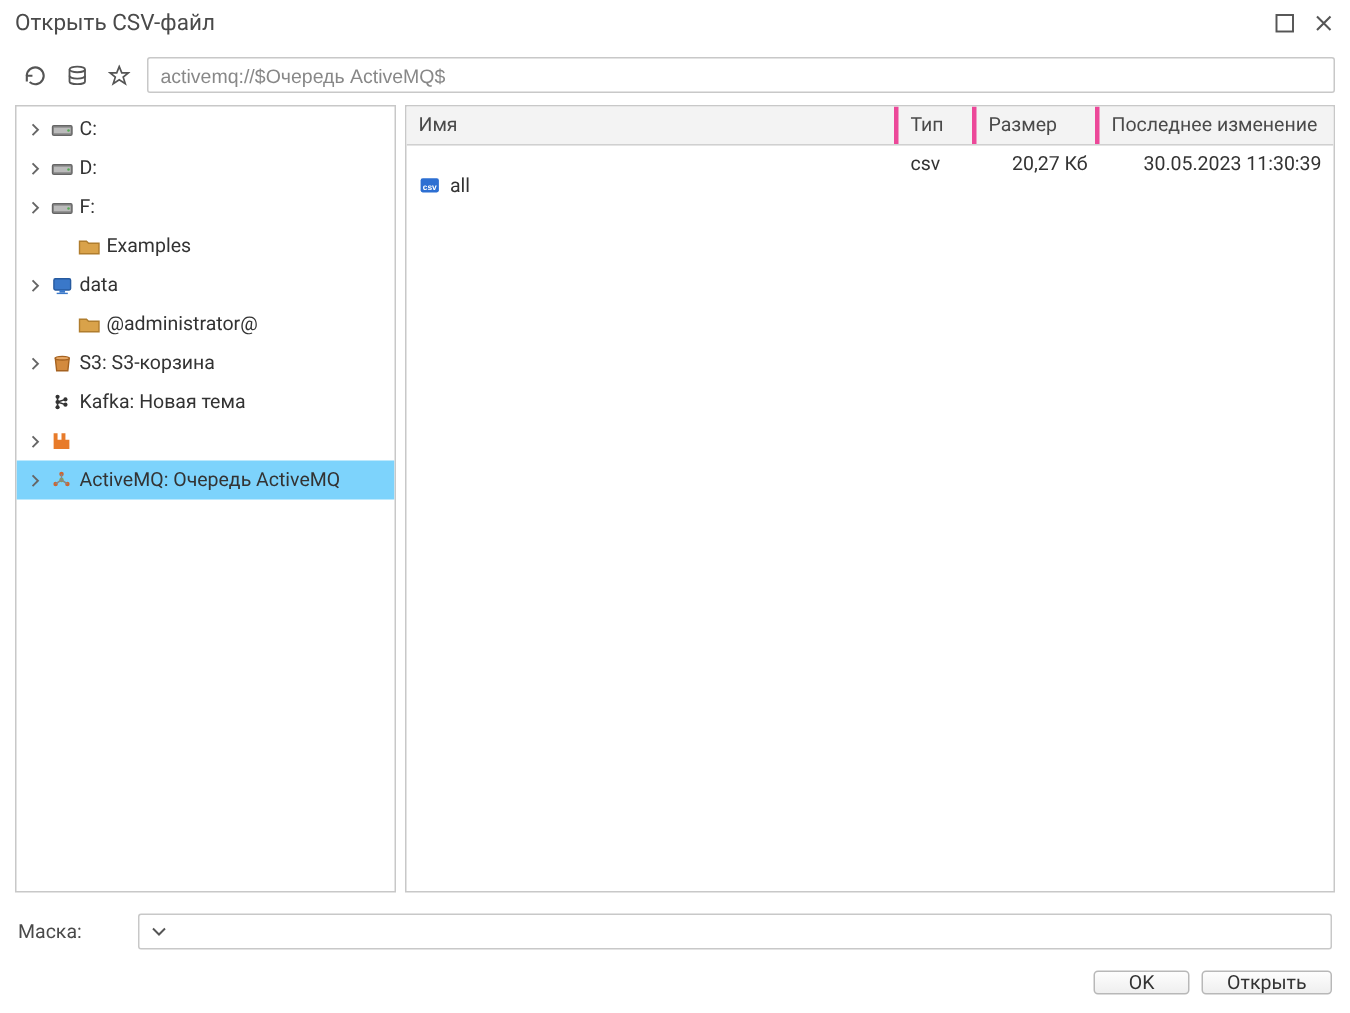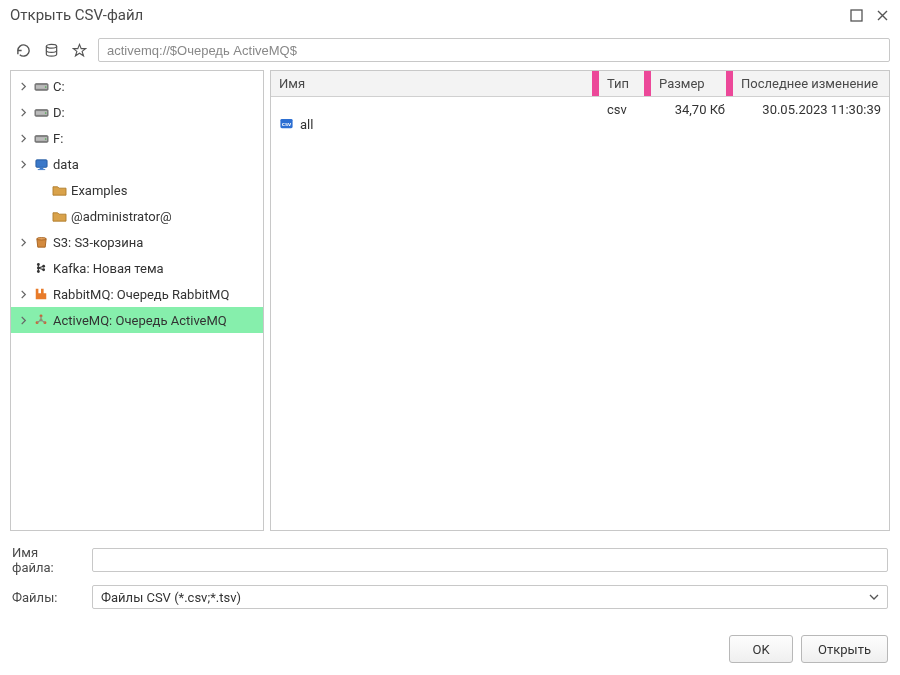--- a/index.html
+++ b/index.html
@@ -74,7 +74,7 @@
     height: 26px;
     align-items: center;
   }
-  .th { padding: 0 8px; height:100%; display:flex;align-items:center; border-right:7px solid #ec4899; color:#4a4a4a;}
+  .th { padding: 0 8px; height:100%; display:flex;align-items:center; border-right:3px solid #ec4899; color:#4a4a4a;}
   .th-name { flex:1;}
   .th-type { width:52px;}
   .th-size { width:82px;}

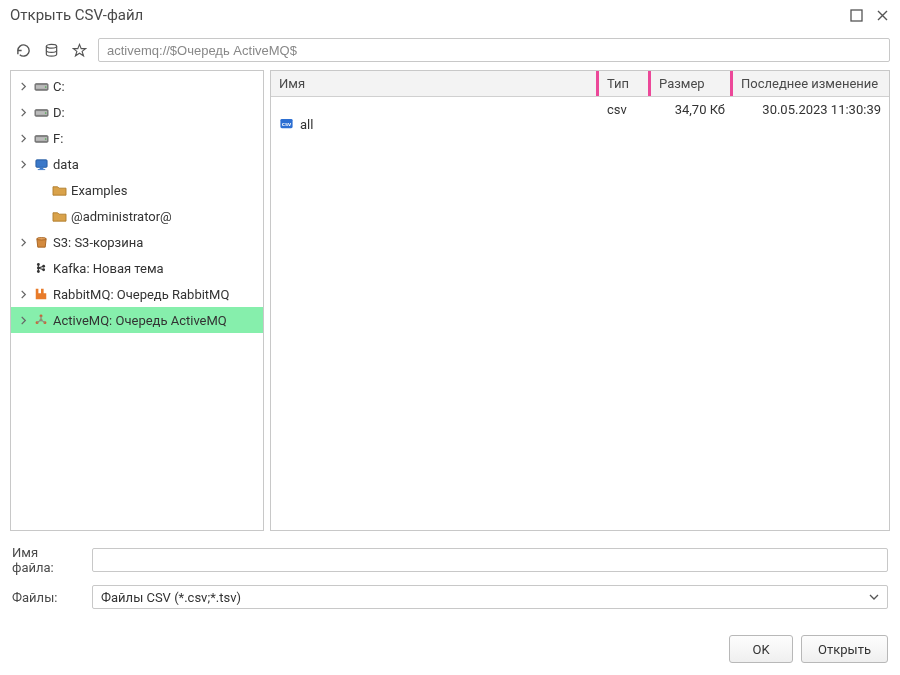--- a/index.html
+++ b/index.html
@@ -318,7 +318,7 @@
             <span>all</span>
           </div>
           <div class="td td-type">csv</div>
-          <div class="td td-size">34,70 Кб</div>
+          <div class="td td-size">20,27 Кб</div>
           <div class="td td-mod">30.05.2023 11:30:39</div>
         </div>
       </div>

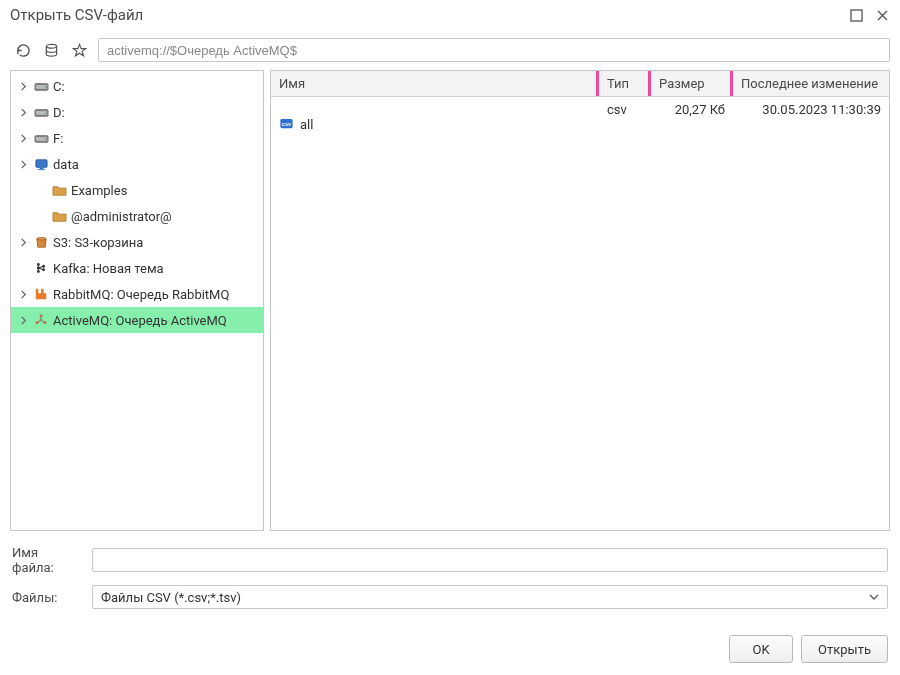--- a/index.html
+++ b/index.html
@@ -195,6 +195,20 @@
         <span class="tree-label">F:</span>
       </div>
       <div class="tree-item">
+        <span class="tree-indent"></span>
+        <span class="tree-caret none">
+          <svg viewBox="0 0 10 10">
+            <path d="M3 1 L7 5 L3 9" fill="none" stroke="#666" stroke-width="1.4"></path>
+          </svg>
+        </span>
+        <span class="tree-icon">
+          <svg width="15" height="13" viewBox="0 0 16 14">
+            <path d="M1 3 L6 3 L7.5 4.5 L15 4.5 L15 12 L1 12 Z" fill="#d9a24a" stroke="#b07d2d"></path>
+          </svg>
+        </span>
+        <span class="tree-label">Examples</span>
+      </div>
+      <div class="tree-item">
         <span class="tree-caret ">
           <svg viewBox="0 0 10 10">
             <path d="M3 1 L7 5 L3 9" fill="none" stroke="#666" stroke-width="1.4"></path>
@@ -208,20 +222,6 @@
           </svg>
         </span>
         <span class="tree-label">data</span>
-      </div>
-      <div class="tree-item">
-        <span class="tree-indent"></span>
-        <span class="tree-caret none">
-          <svg viewBox="0 0 10 10">
-            <path d="M3 1 L7 5 L3 9" fill="none" stroke="#666" stroke-width="1.4"></path>
-          </svg>
-        </span>
-        <span class="tree-icon">
-          <svg width="15" height="13" viewBox="0 0 16 14">
-            <path d="M1 3 L6 3 L7.5 4.5 L15 4.5 L15 12 L1 12 Z" fill="#d9a24a" stroke="#b07d2d"></path>
-          </svg>
-        </span>
-        <span class="tree-label">Examples</span>
       </div>
       <div class="tree-item">
         <span class="tree-indent"></span>

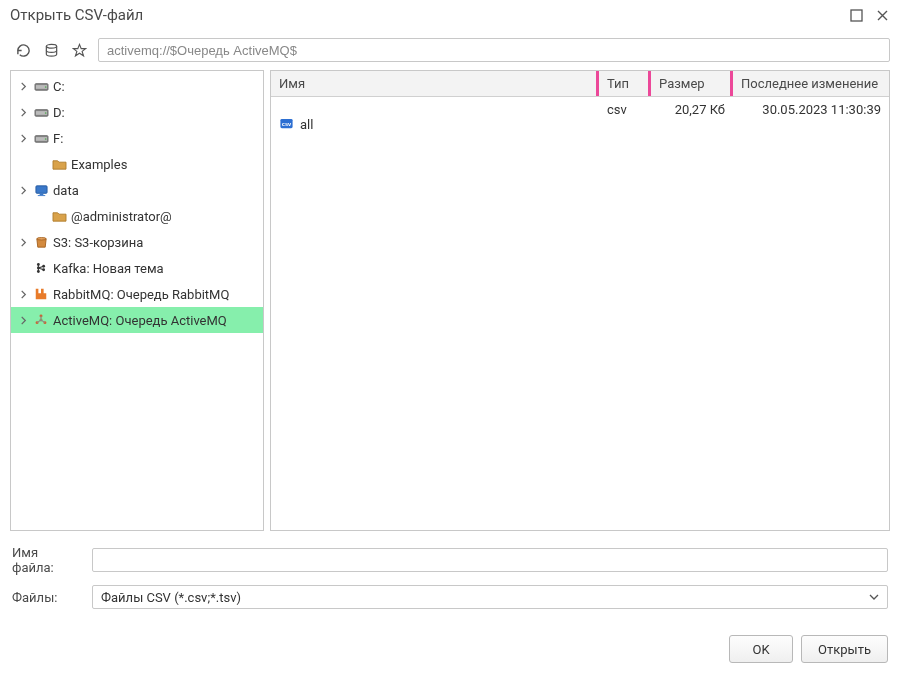--- a/index.html
+++ b/index.html
@@ -280,7 +280,6 @@
             <path d="M2 2 h3 v5 h3 v-5 h3 v5 h3 v7 h-12 z" fill="#e87b2a"></path>
           </svg>
         </span>
-        <span class="tree-label">RabbitMQ: Очередь RabbitMQ</span>
       </div>
       <div class="tree-item selected">
         <span class="tree-caret ">

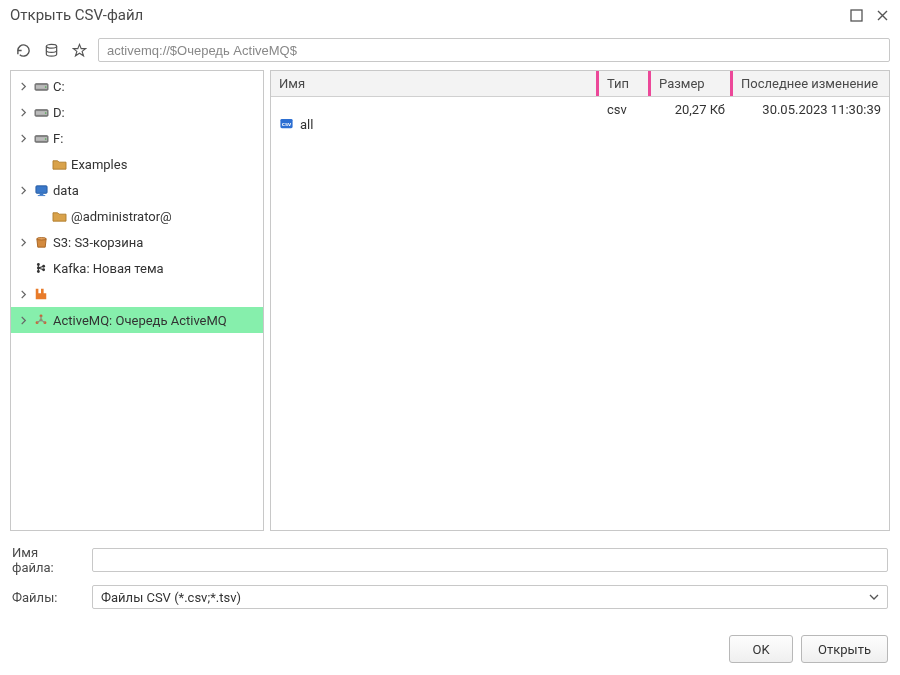--- a/index.html
+++ b/index.html
@@ -60,7 +60,7 @@
     gap: 4px;
     cursor: pointer;
   }
-  .tree-item.selected { background: #86efac; }
+  .tree-item.selected { background: #7dd3fc; }
   .tree-caret { width:12px;display:flex;align-items:center;justify-content:center;}
   .tree-caret svg{width:9px;height:9px;}
   .tree-caret.none { visibility:hidden;}

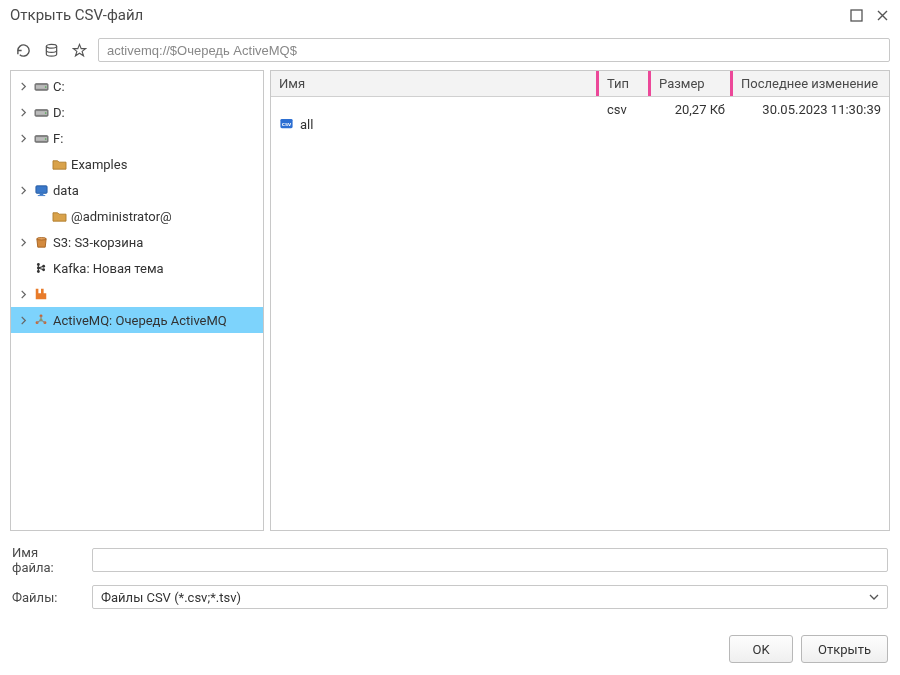--- a/index.html
+++ b/index.html
@@ -326,10 +326,6 @@
 
 <div class="form-area">
   <div class="form-row">
-    <div class="form-label">Имя файла:</div>
-    <input class="form-input" type="text" value="" style="">
-  </div>
-  <div class="form-row">
     <div class="form-label">Файлы:</div>
     <div class="form-select">
       <div class="form-select-box">

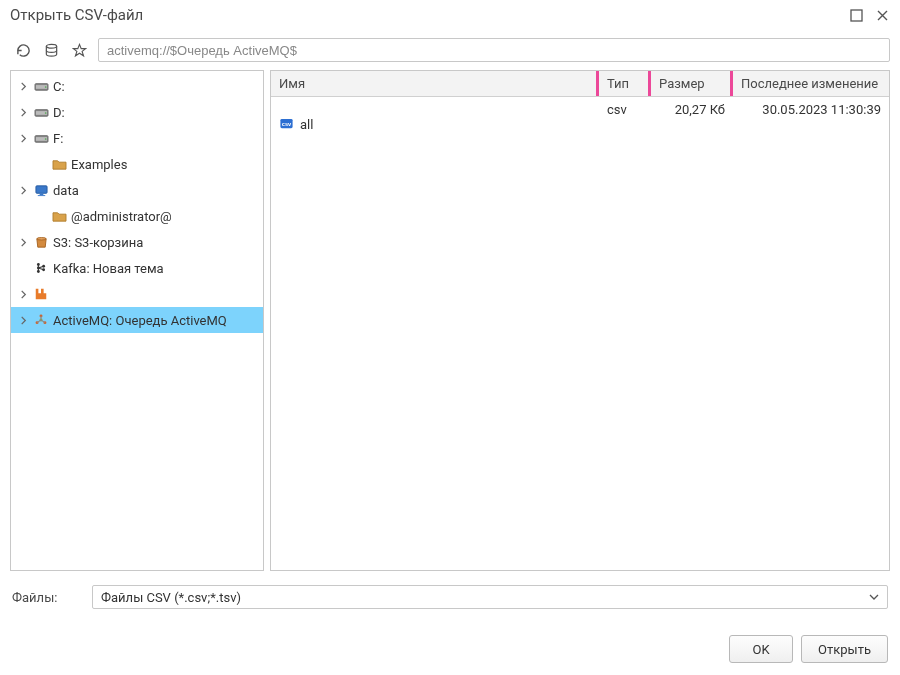--- a/index.html
+++ b/index.html
@@ -326,7 +326,7 @@
 
 <div class="form-area">
   <div class="form-row">
-    <div class="form-label">Файлы:</div>
+    <div class="form-label">Маска:</div>
     <div class="form-select">
       <div class="form-select-box">
         <span>Файлы CSV (*.csv;*.tsv)</span>

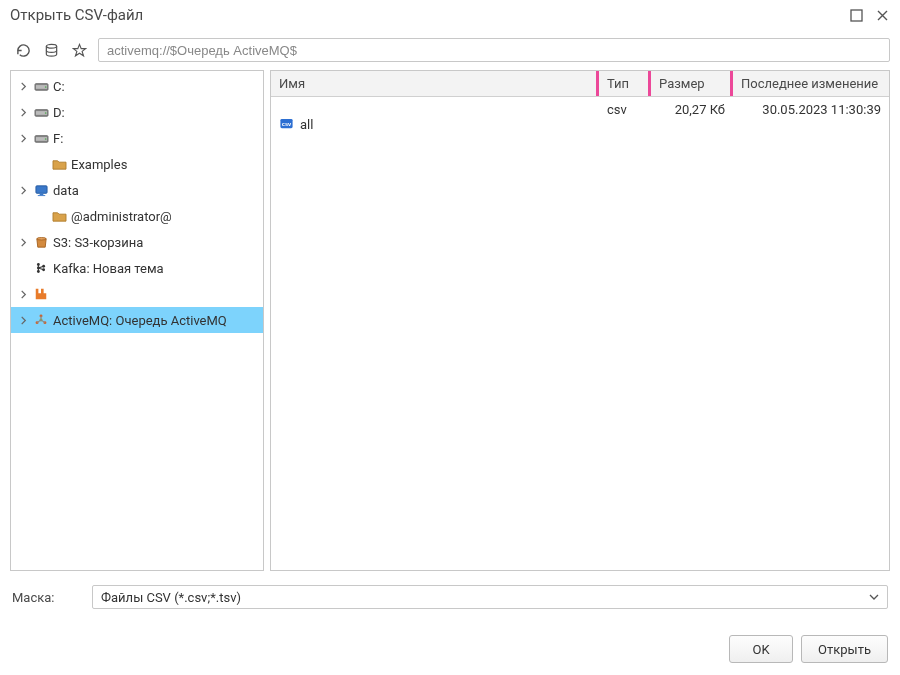--- a/index.html
+++ b/index.html
@@ -329,7 +329,6 @@
     <div class="form-label">Маска:</div>
     <div class="form-select">
       <div class="form-select-box">
-        <span>Файлы CSV (*.csv;*.tsv)</span>
         <svg width="10" height="10" viewBox="0 0 10 10">
             <path d="M1 3 L5 7 L9 3" fill="none" stroke="#555" stroke-width="1.3"></path>
           </svg>

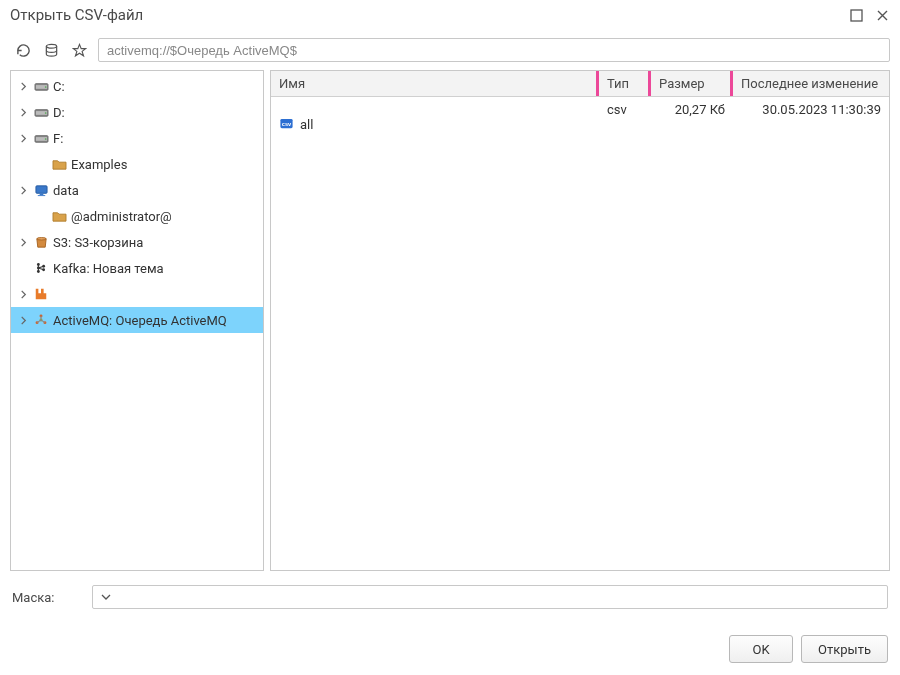--- a/index.html
+++ b/index.html
@@ -100,11 +100,11 @@
   .form-select-box span{flex:1;}
   .buttons { display:flex; justify-content:flex-end; gap:8px; padding: 10px 12px 12px 12px;}
   .btn {
-    min-width:64px; height:28px; padding:0 16px;
+    min-width:64px; height:16px; padding:0 16px;
     border:1px solid #b8b8b8; border-radius:3px;
     background:linear-gradient(#fdfdfd,#efefef);
     cursor:pointer; color:#333; font-size:13px;
-    display:flex;align-items:center;justify-content:center;margin-top:12px;
+    display:flex;align-items:center;justify-content:center;
   }
 </style>
 </head>

